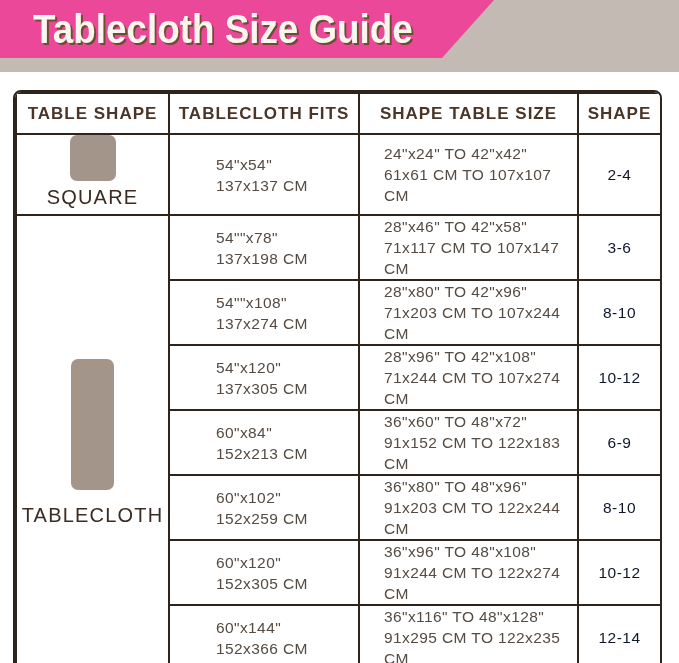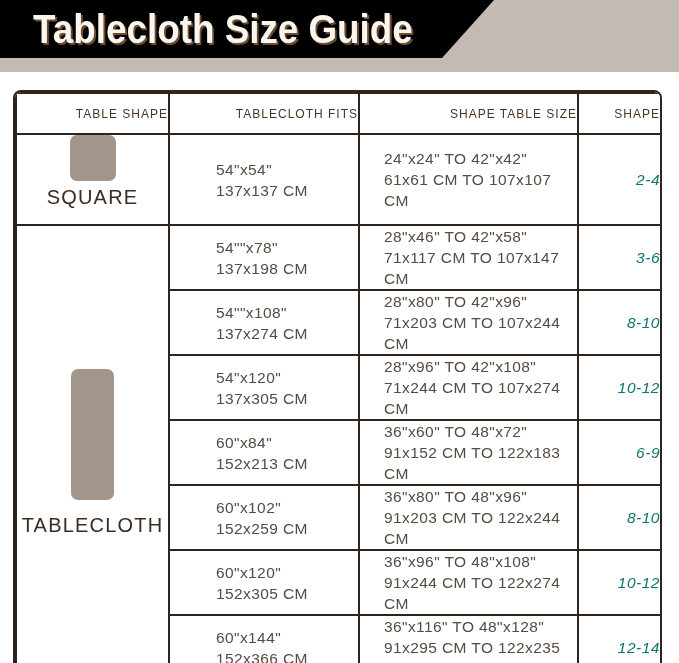--- a/index.html
+++ b/index.html
@@ -14,7 +14,7 @@
   }
   .banner-ribbon{
     position:absolute;top:0;left:0;width:494px;height:58px;
-    background:#000000;
+    background:#ec4899;
     clip-path:polygon(0 0,100% 0,calc(100% - 52px) 100%,0 100%);
     display:flex;align-items:center;
   }

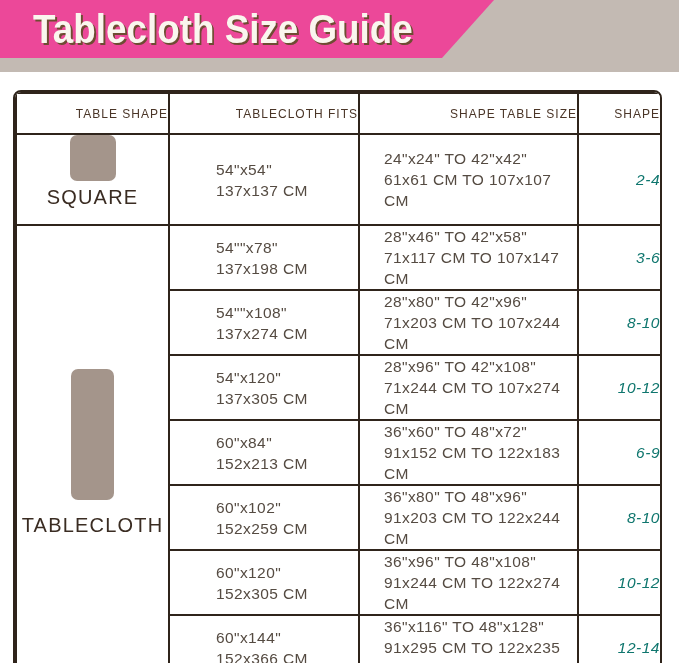--- a/index.html
+++ b/index.html
@@ -35,8 +35,8 @@
   col.c1{width:153px;} col.c2{width:190px;} col.c3{width:219px;} col.c4{width:83px;}
   th,td{border:2px solid #2f241b;padding:0;box-sizing:border-box;}
   thead th{
-    height:41px;font-size:12px;font-weight:400;color:#4a3527;
-    letter-spacing:1px;text-align:right;background:#ffffff;
+    height:41px;font-size:17px;font-weight:700;color:#4a3527;
+    letter-spacing:1px;text-align:center;background:#ffffff;
   }
   .r-square td{height:68px;}
   .r-rect td{height:49px;}

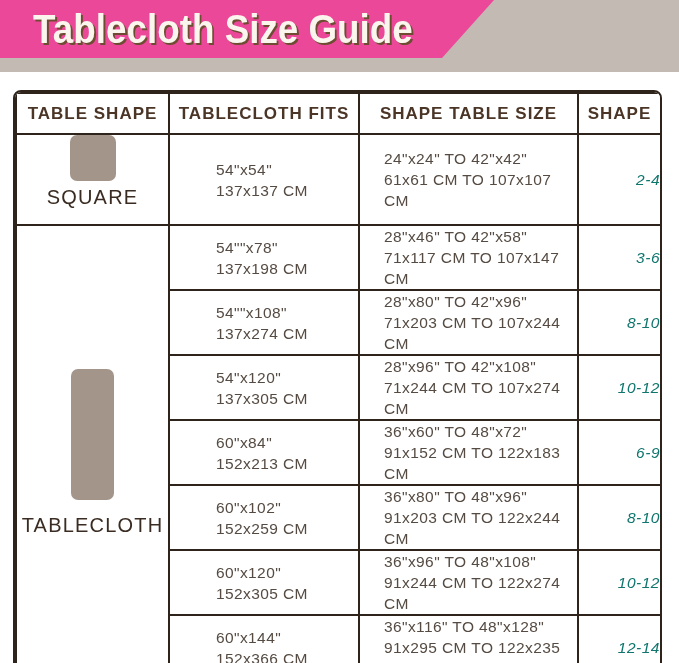--- a/index.html
+++ b/index.html
@@ -47,8 +47,8 @@
   td.cloth{padding-left:46px;}
   td.fits{padding-left:24px;}
   td.seats{
-    text-align:right;vertical-align:middle;
-    font-size:15.5px;color:#0f766e;letter-spacing:0.5px;font-style:italic;
+    text-align:center;vertical-align:middle;
+    font-size:15.5px;color:#0f172a;letter-spacing:0.5px;
   }
   
   td.shape-cell{text-align:center;background:#ffffff;}

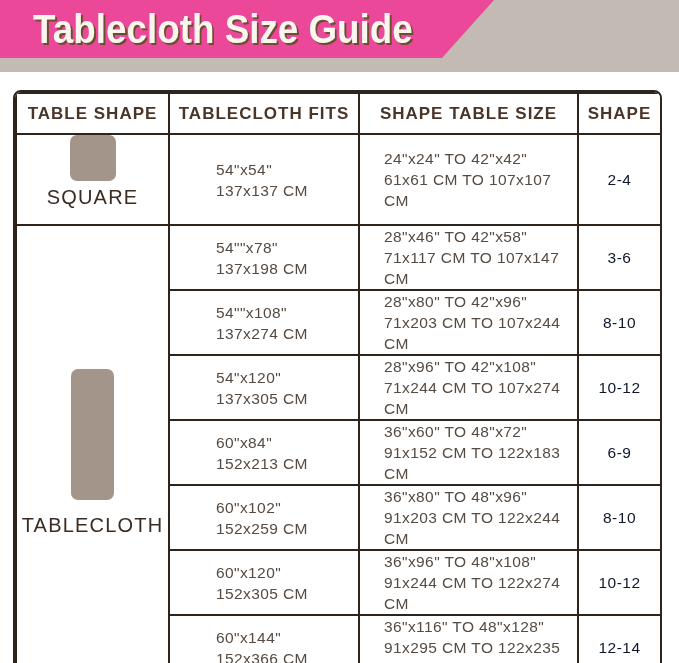--- a/index.html
+++ b/index.html
@@ -52,7 +52,7 @@
   }
   
   td.shape-cell{text-align:center;background:#ffffff;}
-  td.shape-bottom{vertical-align:bottom;padding-bottom:15px;margin-top:16px;}
+  td.shape-bottom{vertical-align:bottom;padding-bottom:5px;margin-top:16px;}
   td.shape-middle{vertical-align:middle;}
   .shape-label{
     font-size:20px;color:#3a2c22;letter-spacing:1.2px;margin-top:5px;

